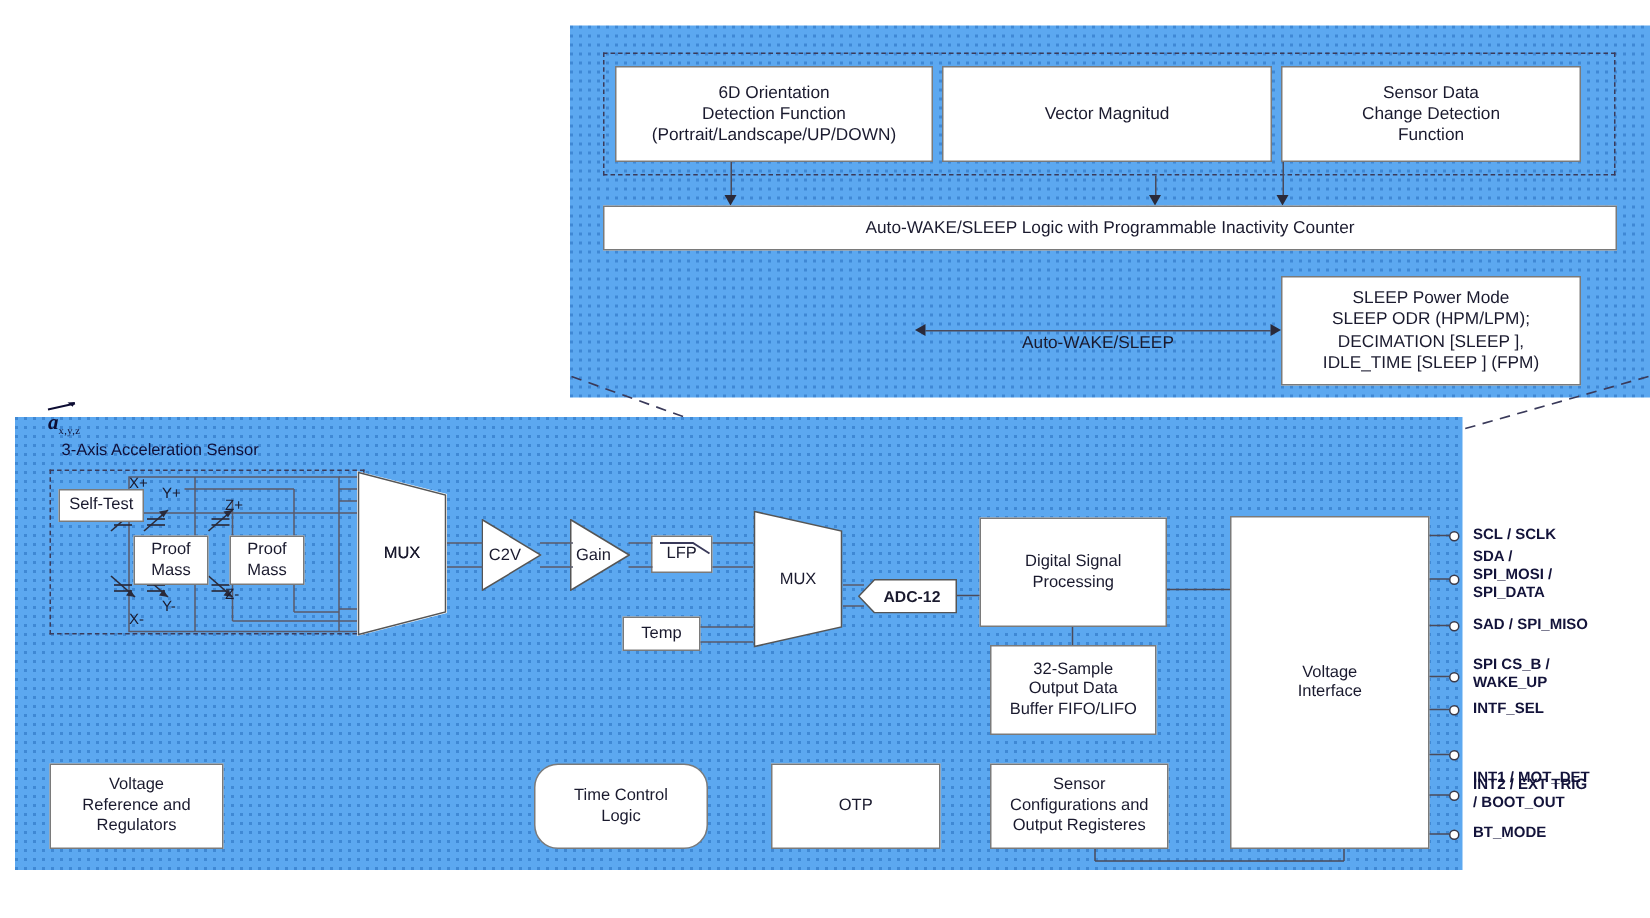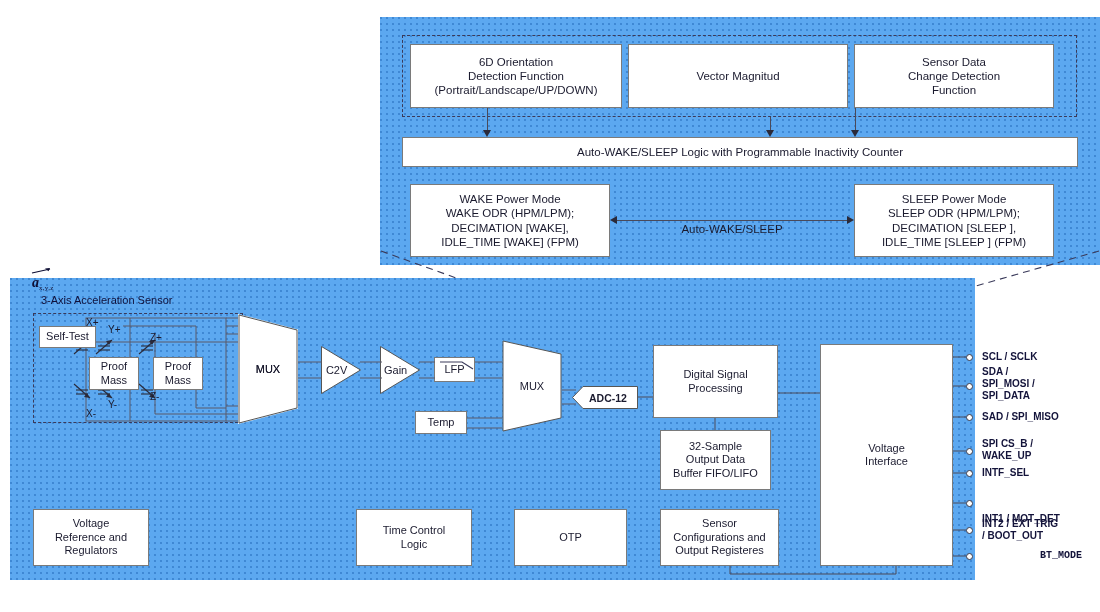--- a/index.html
+++ b/index.html
@@ -187,10 +187,6 @@
 
     <div class="box wide" style="left:22px; top:120px; width:676px; height:30px;">Auto-WAKE/SLEEP Logic with Programmable Inactivity Counter</div>
 
-    <div class="box" style="left:30px; top:167px; width:200px; height:73px;">WAKE Power Mode
-WAKE ODR (HPM/LPM);
-DECIMATION [WAKE],
-IDLE_TIME [WAKE] (FPM)</div>
 
     <div class="box" style="left:474px; top:167px; width:200px; height:73px;">SLEEP Power Mode
 SLEEP ODR (HPM/LPM);

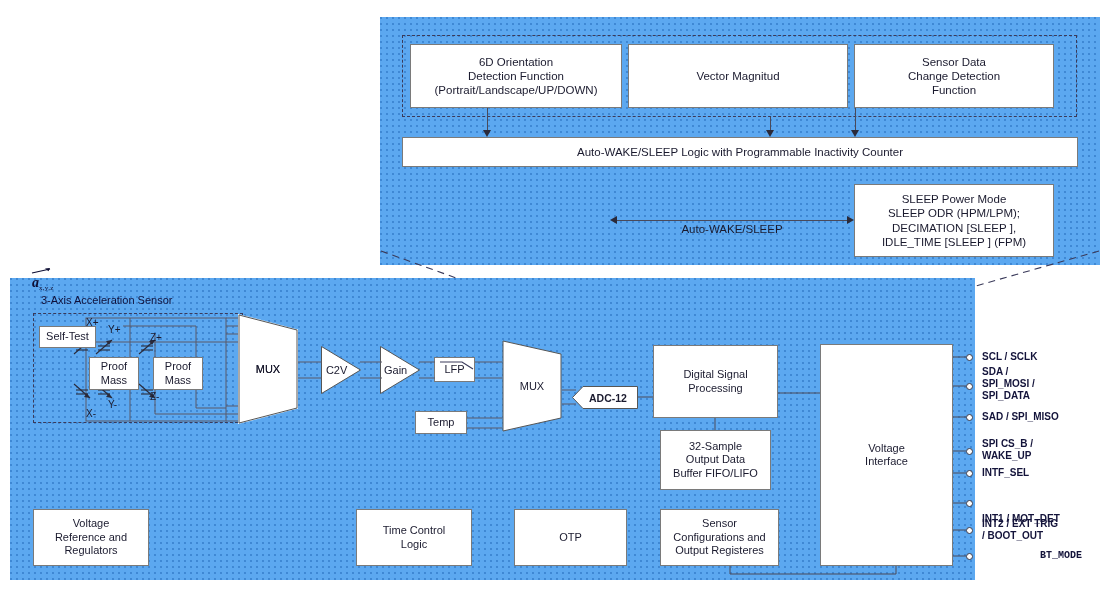--- a/index.html
+++ b/index.html
@@ -379,7 +379,7 @@
     <div class="box" style="left:23px; top:231px; width:116px; height:57px;">Voltage
 Reference and
 Regulators</div>
-    <div class="box" style="left:346px; top:231px; width:116px; height:57px;">Time Control
+    <div class="box" style="left:346px; top:231px; width:116px; height:57px;border-radius:16px;">Time Control
 Logic</div>
     <div class="box" style="left:504px; top:231px; width:113px; height:57px;">OTP</div>
     <div class="box" style="left:650px; top:231px; width:119px; height:57px;">Sensor

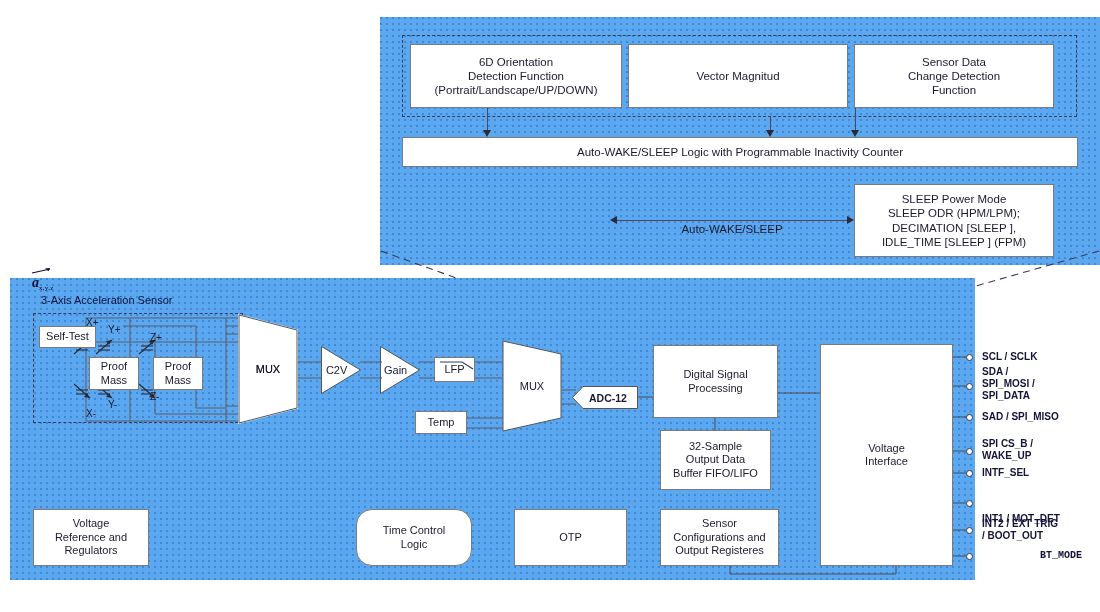--- a/index.html
+++ b/index.html
@@ -424,7 +424,7 @@
 / BOOT_OUT</div>
 
   <div class="pin-circle" style="left:966px; top:553px;"></div>
-  <div class="pin-label" style="left:1040px; top:550px;font-family:Liberation Mono, monospace;">BT_MODE</div>
+  <div class="pin-label" style="left:982px; top:550px;">BT_MODE</div>
 
 </div>
 

